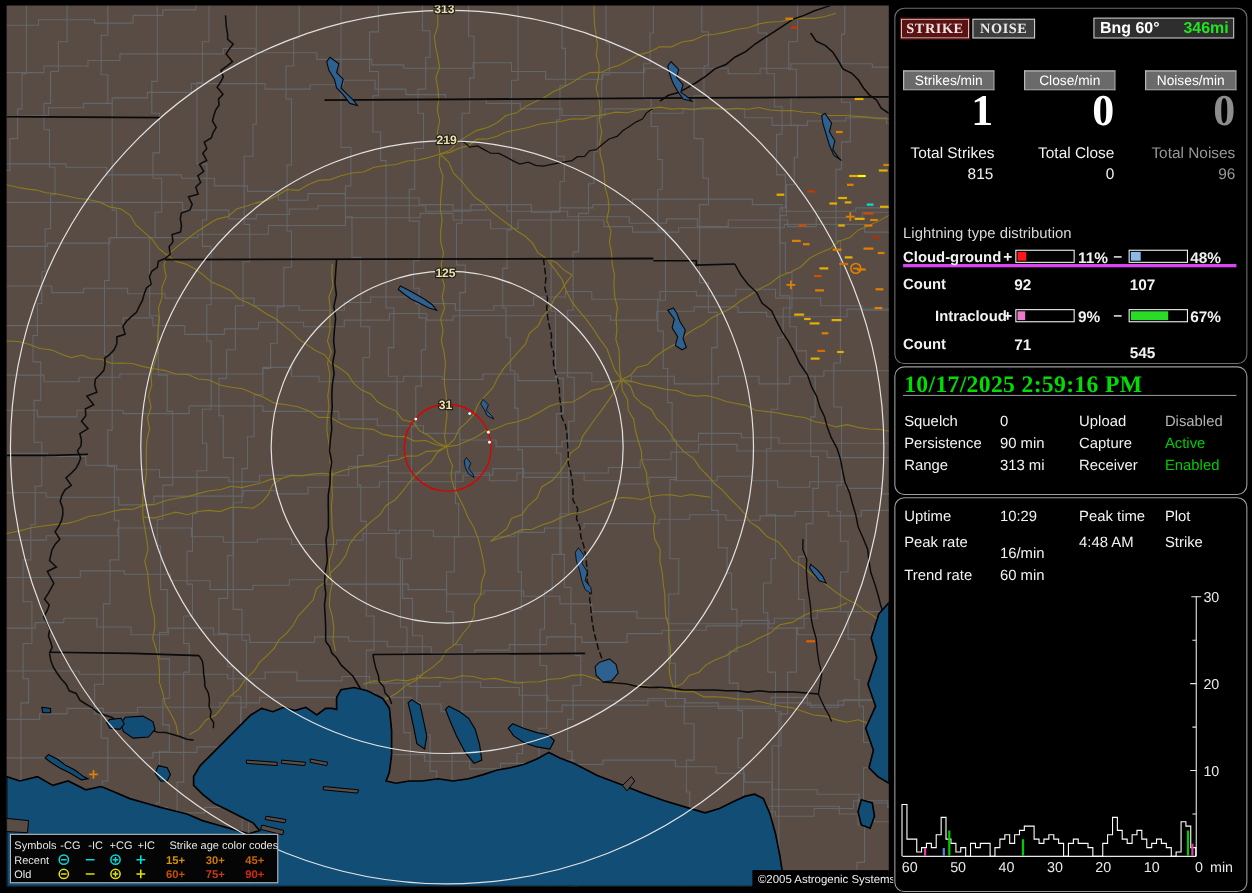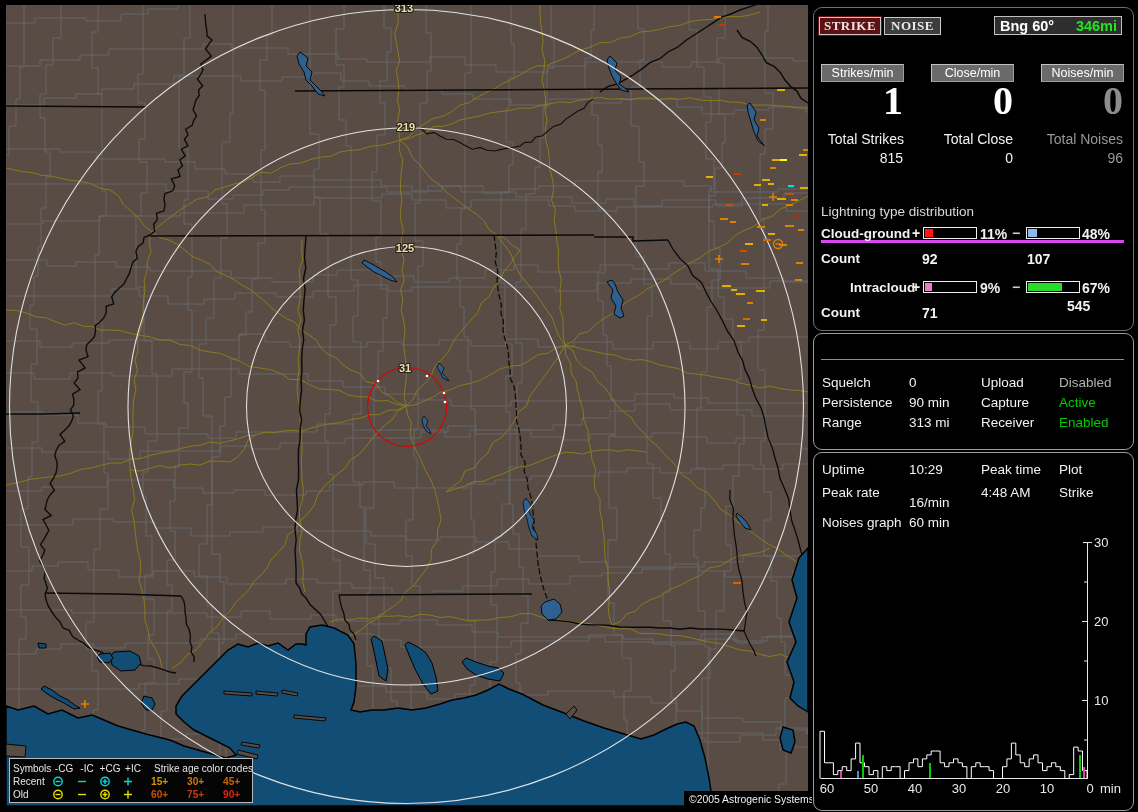--- a/index.html
+++ b/index.html
@@ -322,7 +322,7 @@
 
 <div style="position:absolute;left:821px;top:305px;color:#f2f2f2;font:bold 13.5px 'Liberation Sans', sans-serif;">Count</div>
 <div style="position:absolute;left:922px;top:305px;color:#f2f2f2;font:bold 14px 'Liberation Sans', sans-serif;">71</div>
-<div style="position:absolute;left:1027px;top:298px;color:#f2f2f2;font:bold 14px 'Liberation Sans', sans-serif;margin-left:40px;">545</div>
+<div style="position:absolute;left:1027px;top:312px;color:#f2f2f2;font:bold 14px 'Liberation Sans', sans-serif;">545</div>
 
 <div style="position:absolute;left:821px;top:359px;width:303px;border-bottom:1px solid #8e8e8e"></div>
 

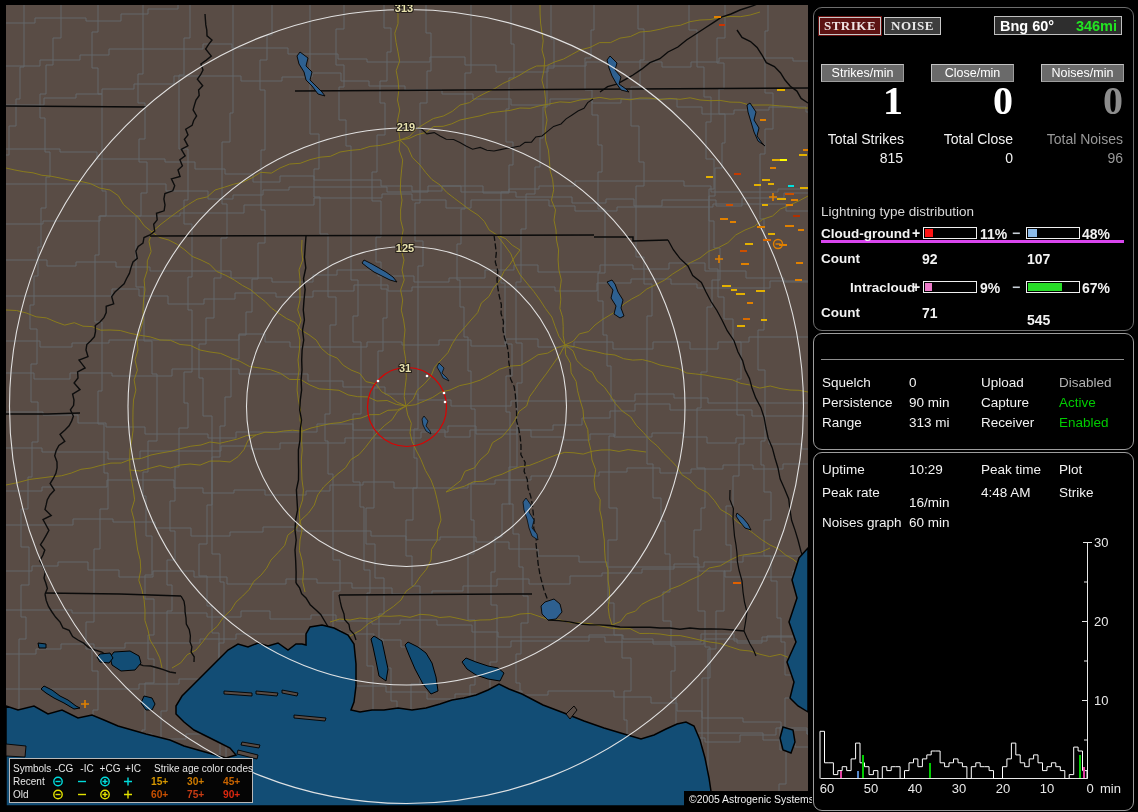--- a/index.html
+++ b/index.html
@@ -324,6 +324,7 @@
 <div style="position:absolute;left:922px;top:305px;color:#f2f2f2;font:bold 14px 'Liberation Sans', sans-serif;">71</div>
 <div style="position:absolute;left:1027px;top:312px;color:#f2f2f2;font:bold 14px 'Liberation Sans', sans-serif;">545</div>
 
+<div style="position:absolute;left:822px;top:337px;color:#00dd00;font:bold 21.5px 'Liberation Serif', serif;letter-spacing:0.3px">10/17/2025 2:59:16 PM</div>
 <div style="position:absolute;left:821px;top:359px;width:303px;border-bottom:1px solid #8e8e8e"></div>
 
 <div style="position:absolute;left:822px;top:375px;color:#f2f2f2;font:13.5px 'Liberation Sans', sans-serif;">Squelch</div>

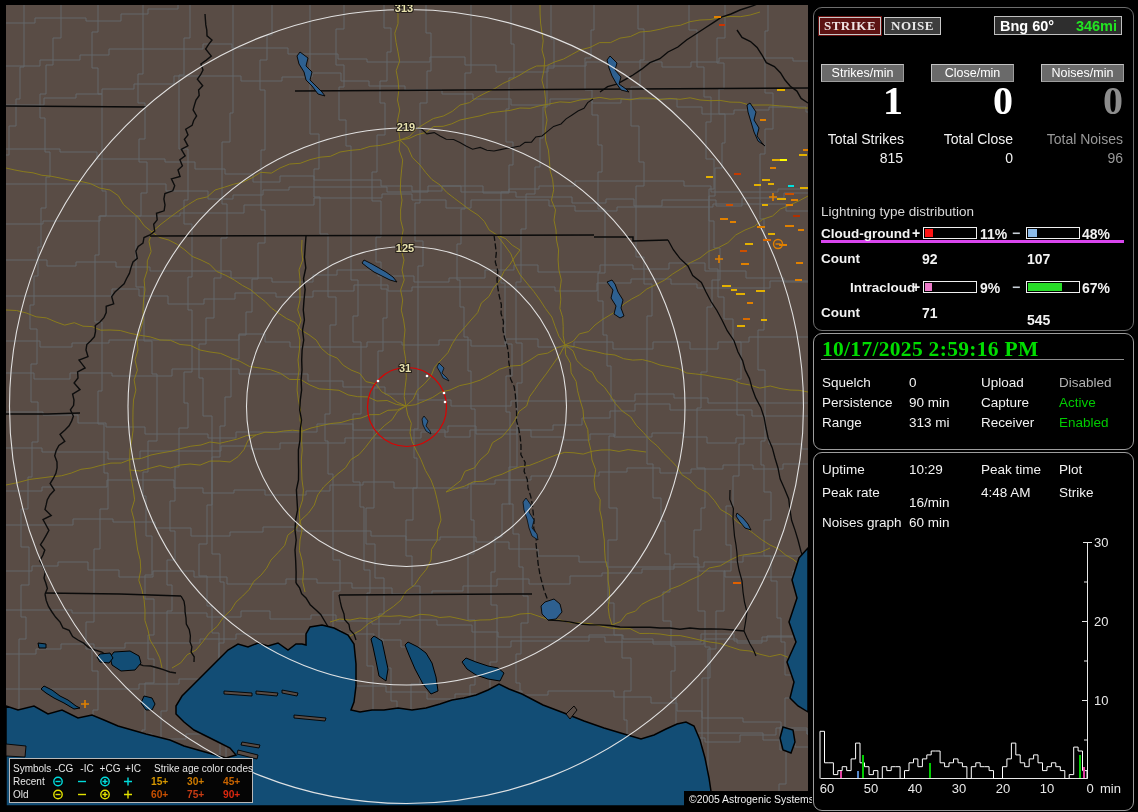--- a/index.html
+++ b/index.html
@@ -348,7 +348,7 @@
     <div style="position:absolute;left:909px;top:485px;color:#f2f2f2;font:13.5px 'Liberation Sans', sans-serif;margin-top:10px;">16/min</div>
     <div style="position:absolute;left:981px;top:485px;color:#f2f2f2;font:13.5px 'Liberation Sans', sans-serif;">4:48 AM</div>
     <div style="position:absolute;left:1059px;top:485px;color:#f2f2f2;font:13.5px 'Liberation Sans', sans-serif;">Strike</div>
-<div style="position:absolute;left:822px;top:515px;color:#f2f2f2;font:13.5px 'Liberation Sans', sans-serif;">Noises graph</div>
+<div style="position:absolute;left:822px;top:515px;color:#f2f2f2;font:13.5px 'Liberation Sans', sans-serif;">Trend rate</div>
     <div style="position:absolute;left:909px;top:515px;color:#f2f2f2;font:13.5px 'Liberation Sans', sans-serif;">60 min</div>
 
 <svg width="326" height="300" viewBox="0 0 326 300" style="position:absolute;left:812px;top:530px">

